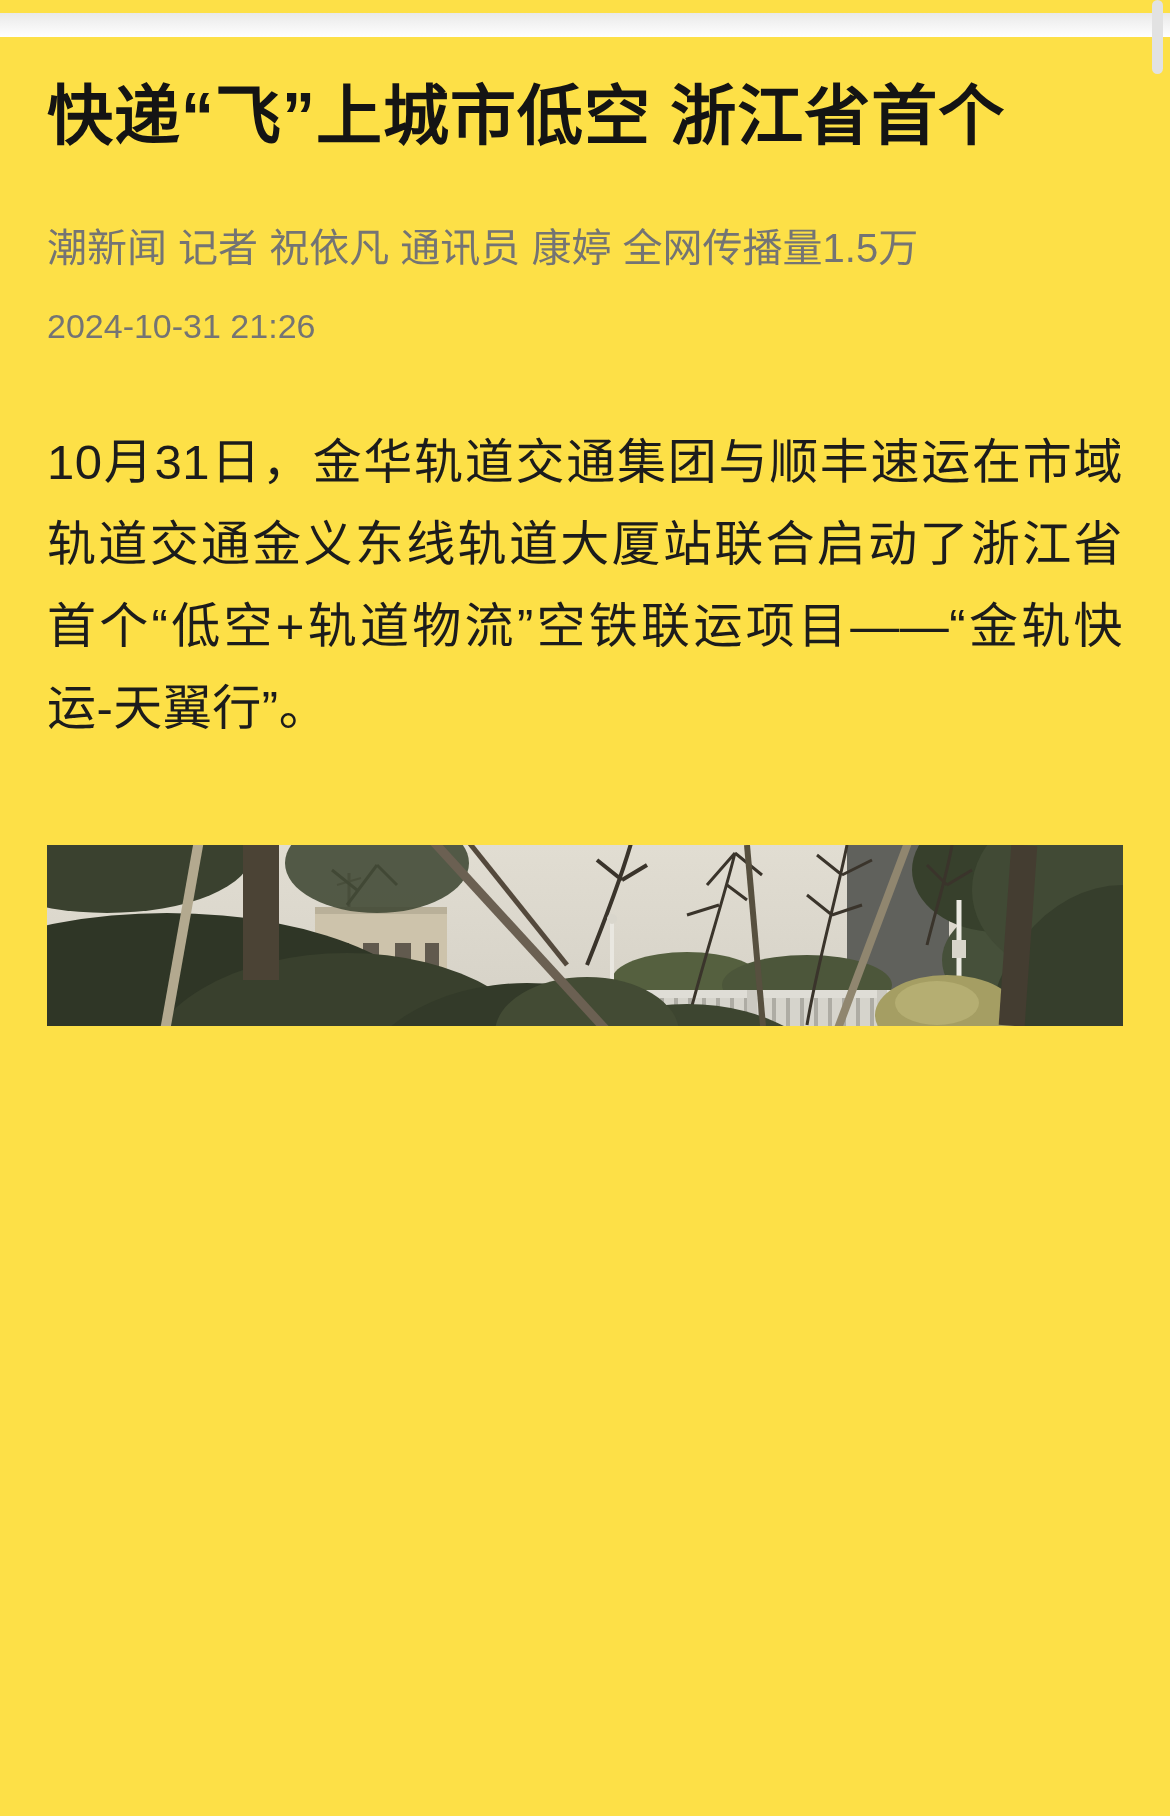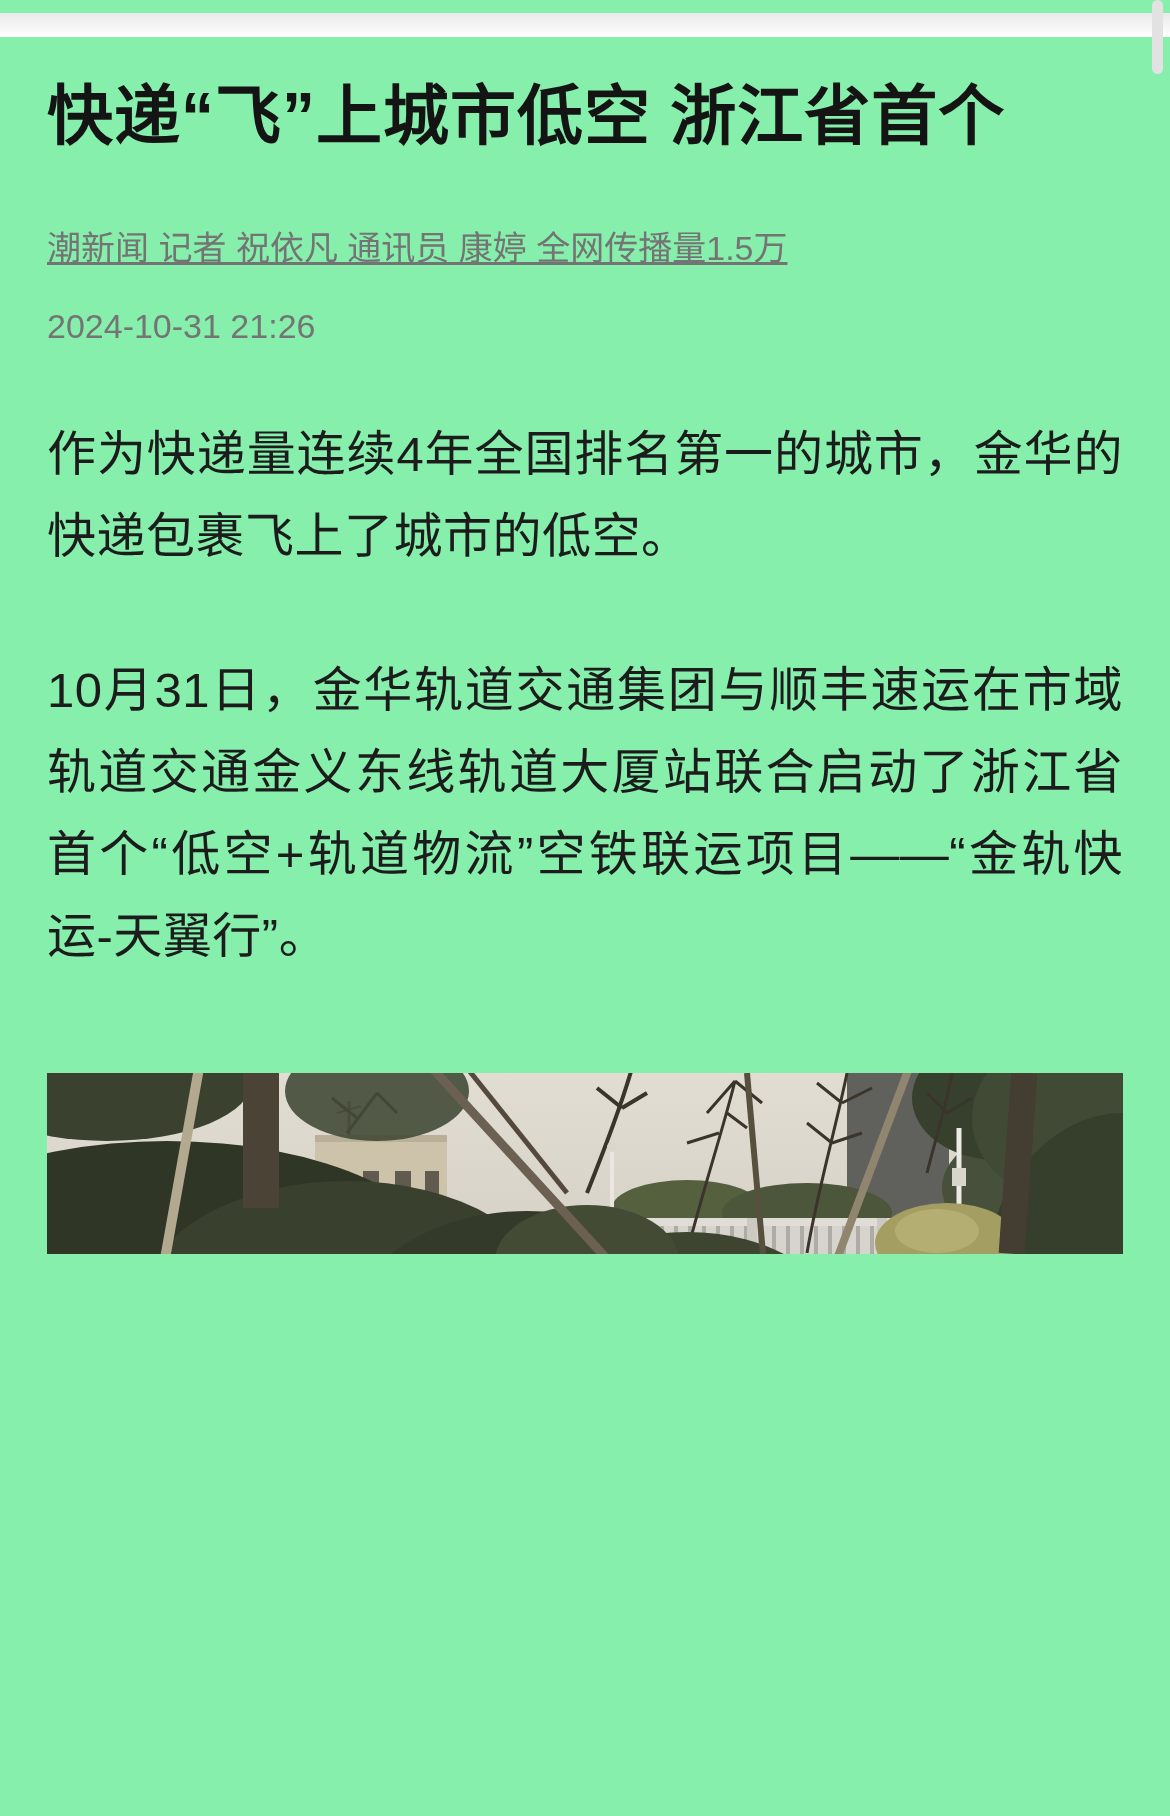--- a/index.html
+++ b/index.html
@@ -7,7 +7,7 @@
     position: relative;
     width: 1170px;
     height: 1816px;
-    background: #86efac;
+    background: #fde047;
     overflow: hidden;
     font-family: "Liberation Sans", sans-serif;
   }

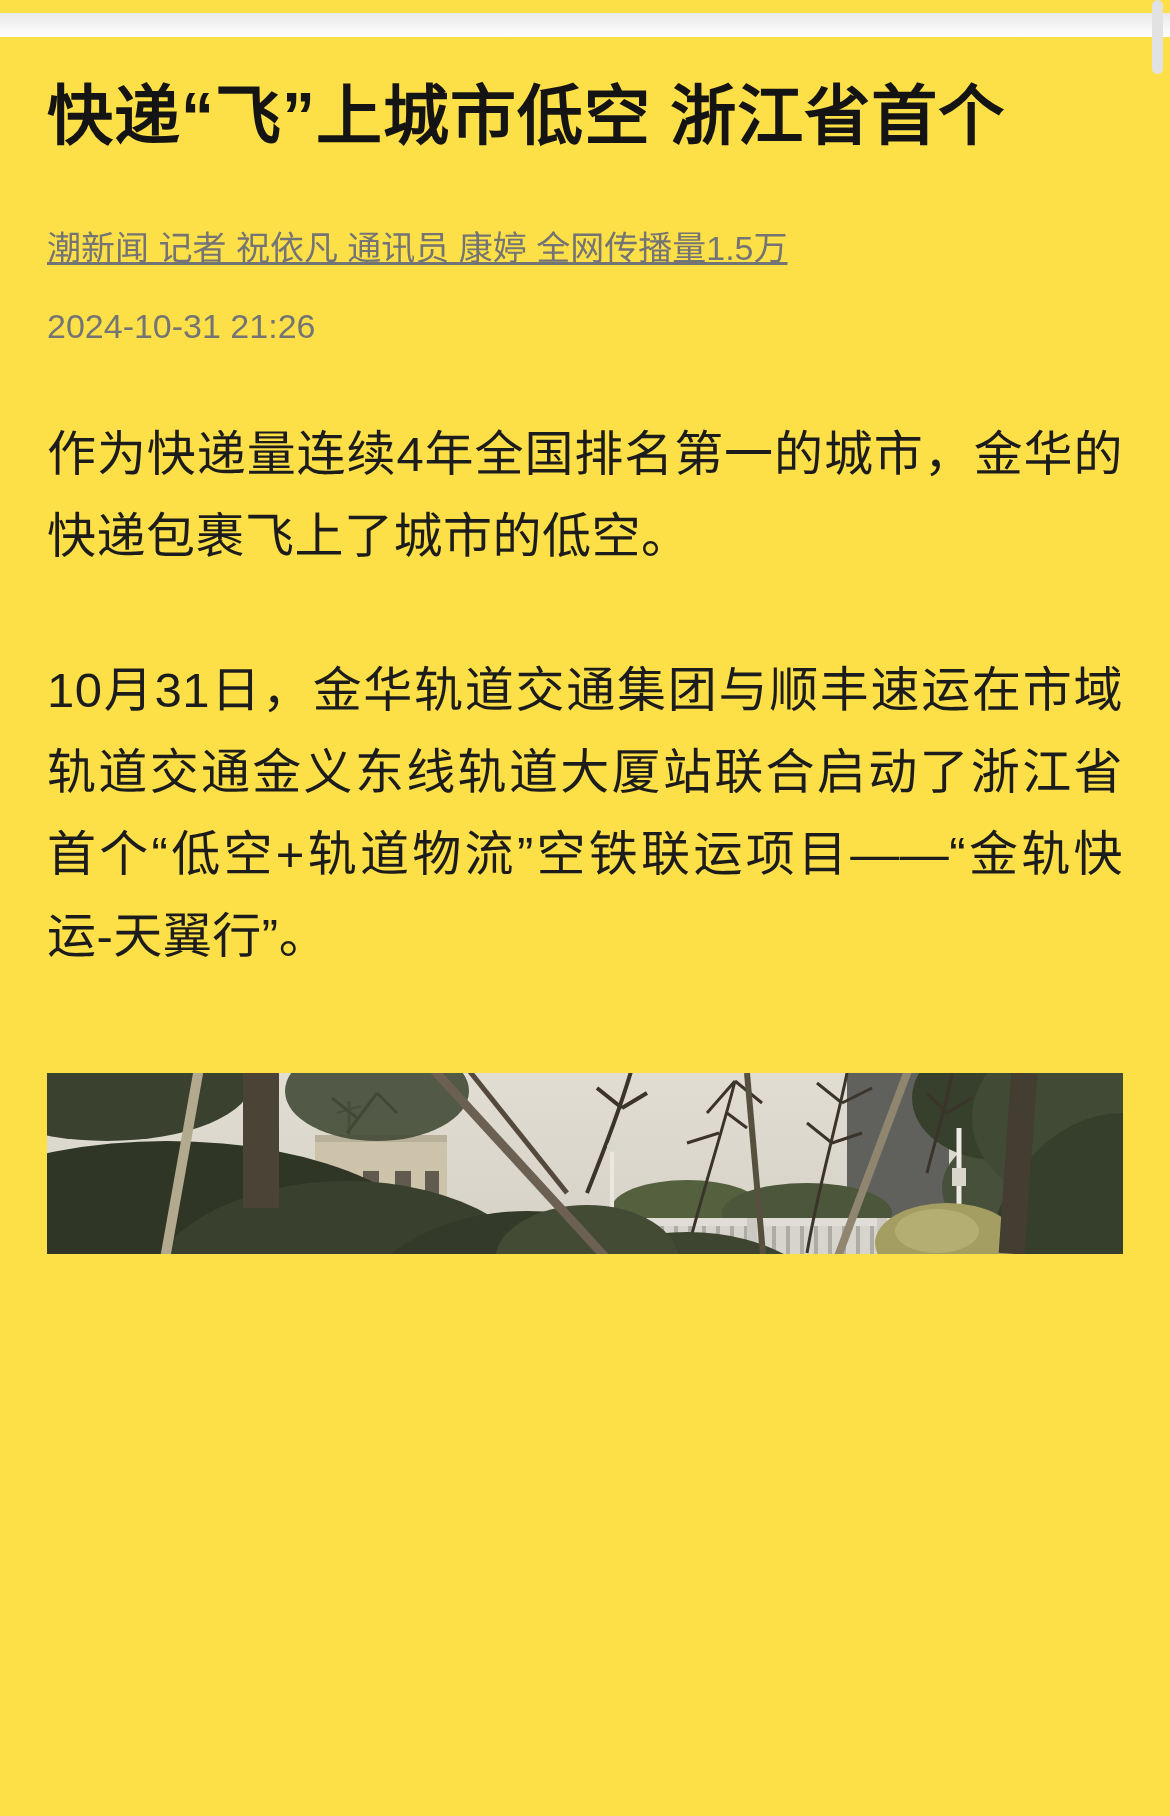--- a/index.html
+++ b/index.html
@@ -44,10 +44,9 @@
   .title-line { display: block; white-space: nowrap; }
   .meta {
     margin-top: 64px;
-    font-size: 34px;
+    font-size: 40px;
     line-height: 46px;
     color: #747474;
-    text-decoration: underline;
   }
   .date {
     margin-top: 32px;

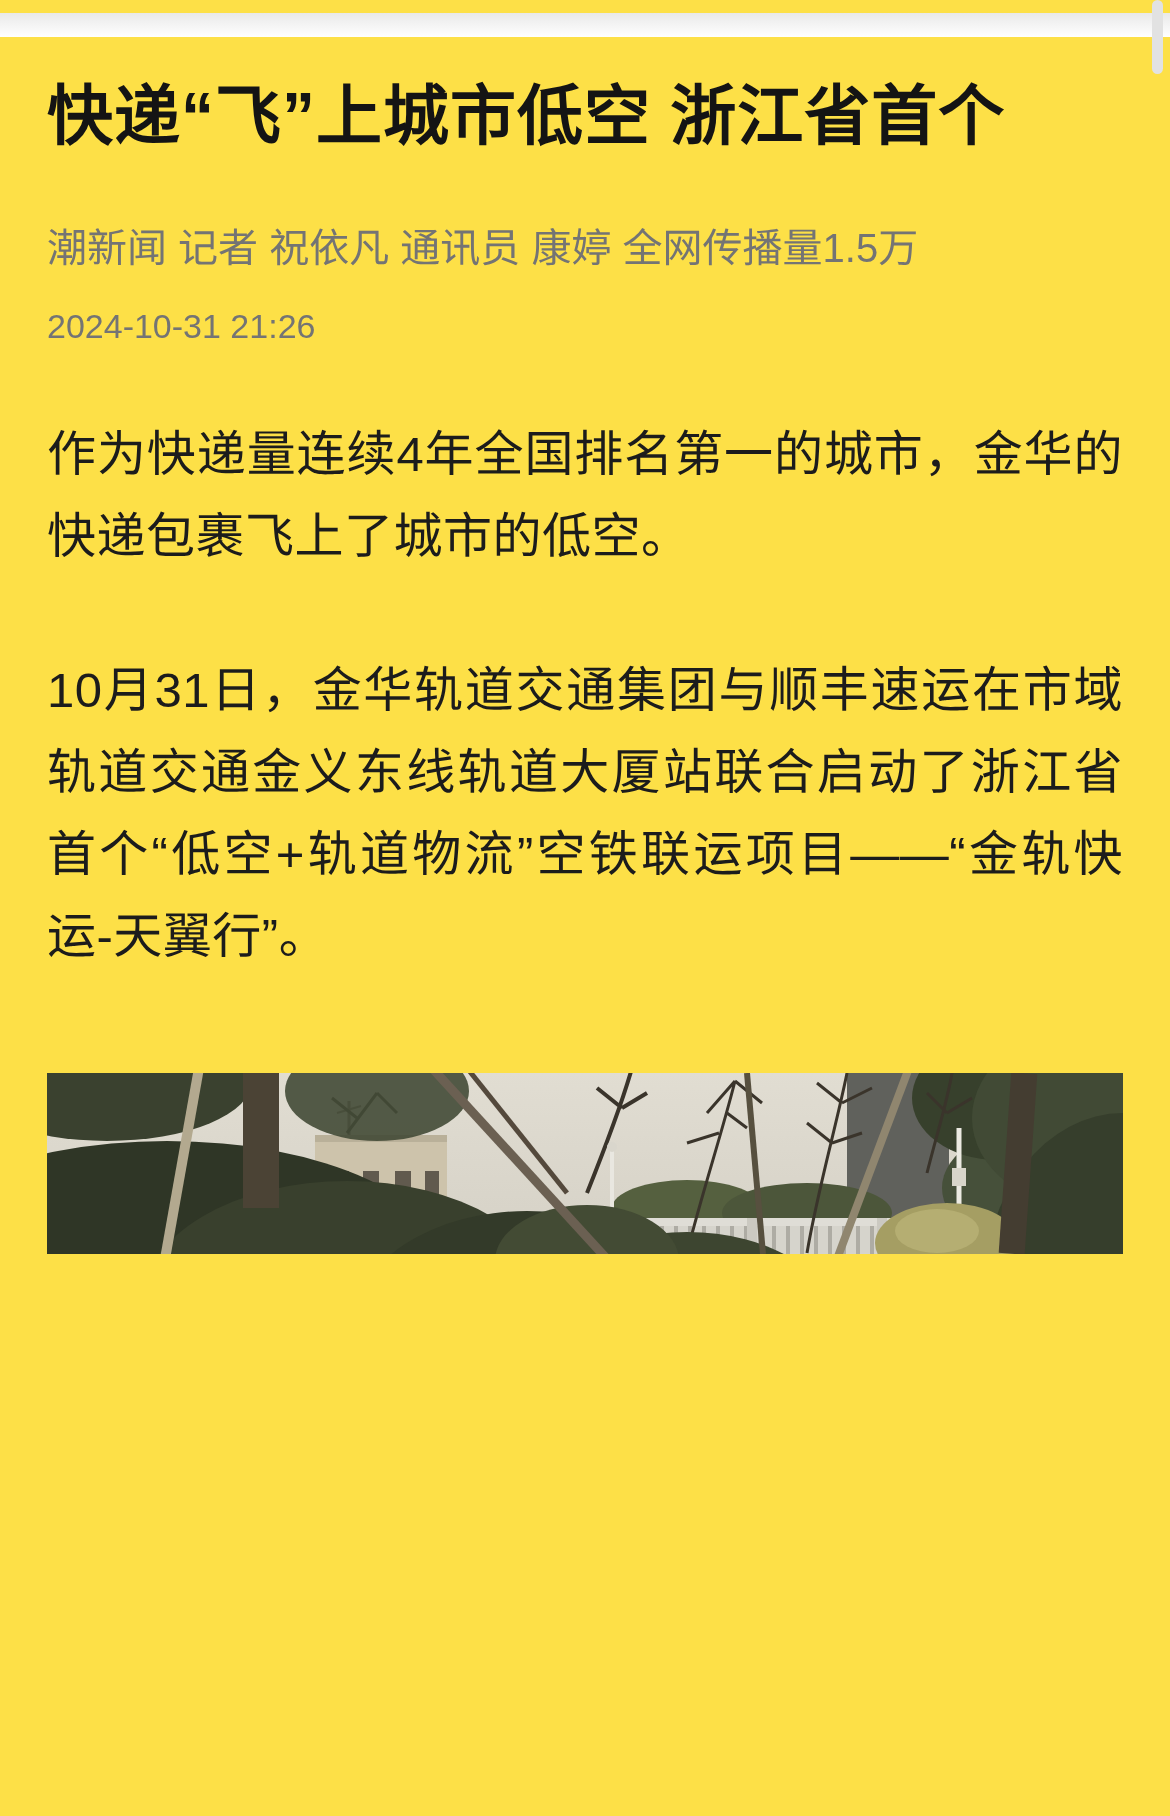--- a/index.html
+++ b/index.html
@@ -88,7 +88,6 @@
     <div class="meta">潮新闻 记者 祝依凡 通讯员 康婷 全网传播量1.5万</div>
     <div class="date">2024-10-31 21:26</div>
 
-    <p class="body-p first">作为快递量连续4年全国排名第一的城市，金华的快递包裹飞上了城市的低空。</p>
     <p class="body-p">10月31日，金华轨道交通集团与顺丰速运在市域轨道交通金义东线轨道大厦站联合启动了浙江省首个“低空+轨道物流”空铁联运项目——“金轨快运-天翼行”。</p>
 
     <figure class="photo">

